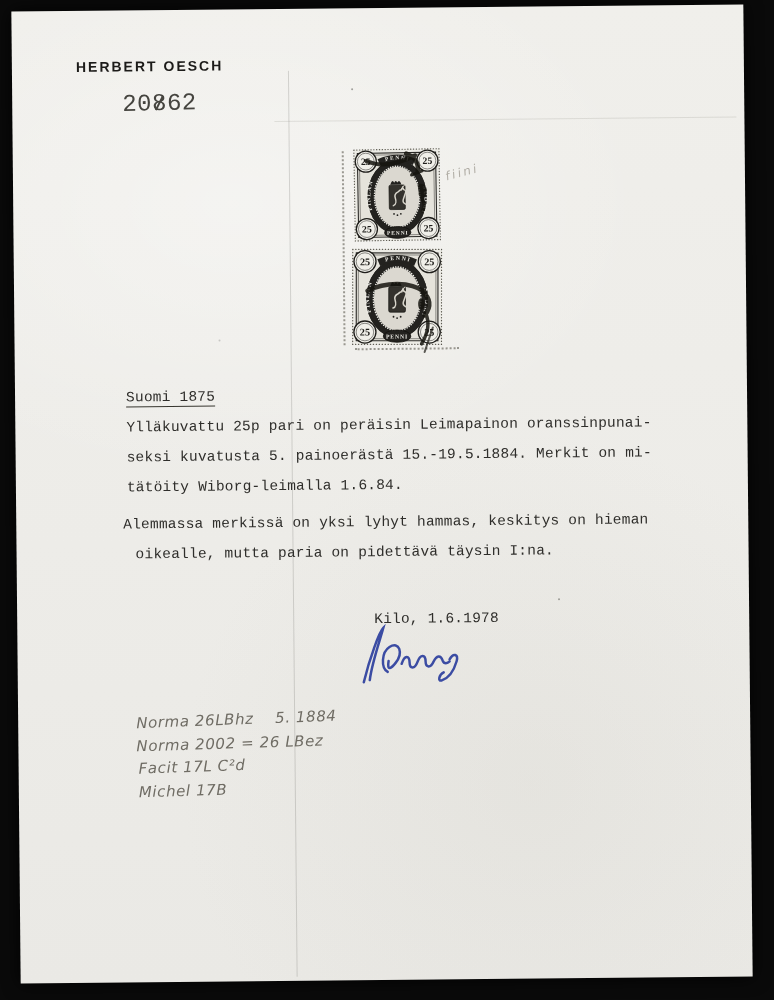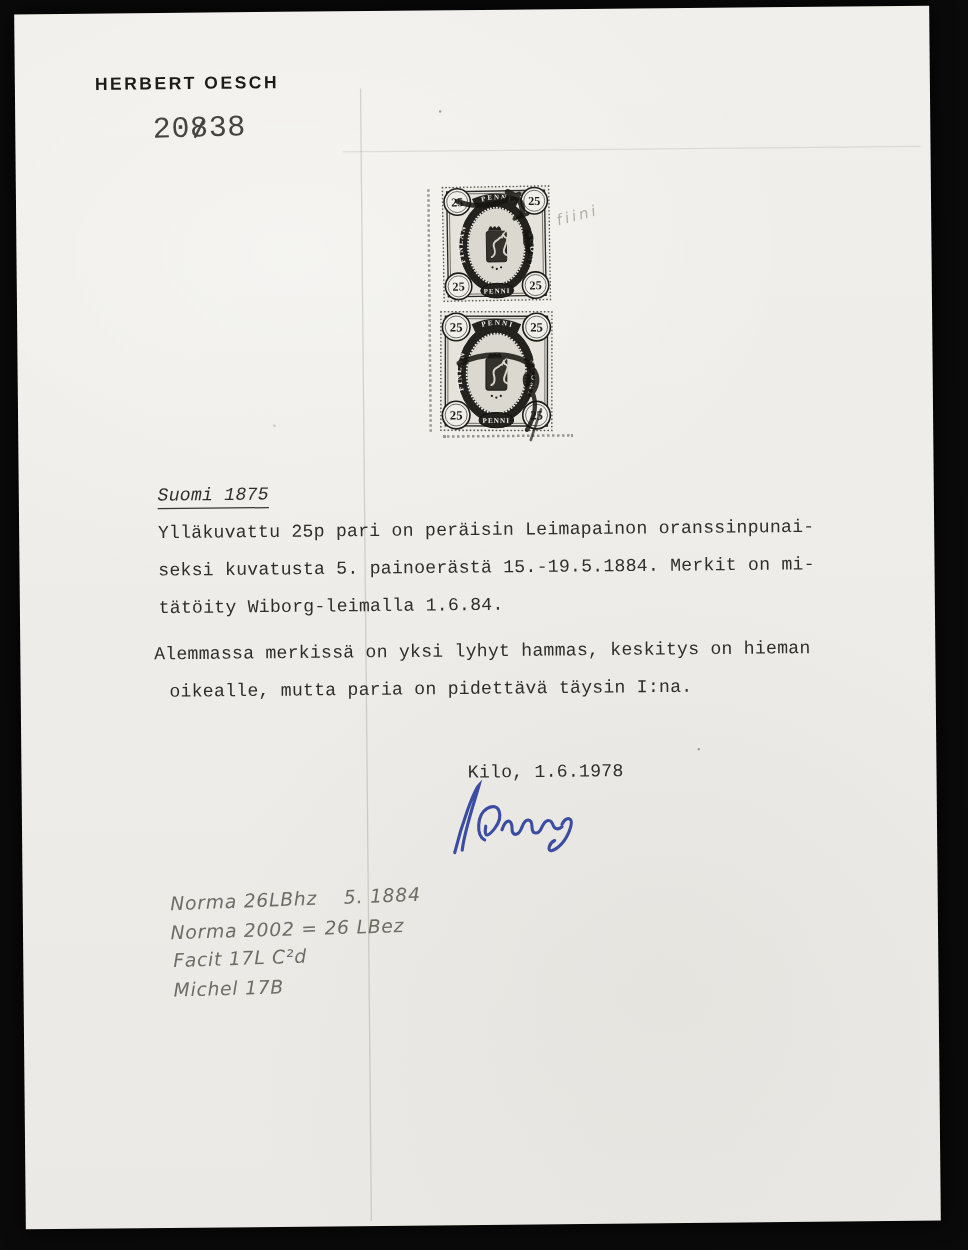--- a/index.html
+++ b/index.html
@@ -67,7 +67,7 @@
 
   <div class="abs headername" style="left:64px;top:48px;">HERBERT OESCH</div>
 
-  <div class="abs certnum" style="left:110px;top:80px;"><span>20</span><span class="struck">8</span><span>38</span></div>
+  <div class="abs certnum" style="left:110px;top:80px;"><span>20</span><span class="struck">8</span><span>62</span></div>
 
   <div class="abs perf-v" style="left:329px;top:143px;height:194px;"></div>
   <div class="abs perf-h" style="left:340px;top:340px;width:104px;"></div>

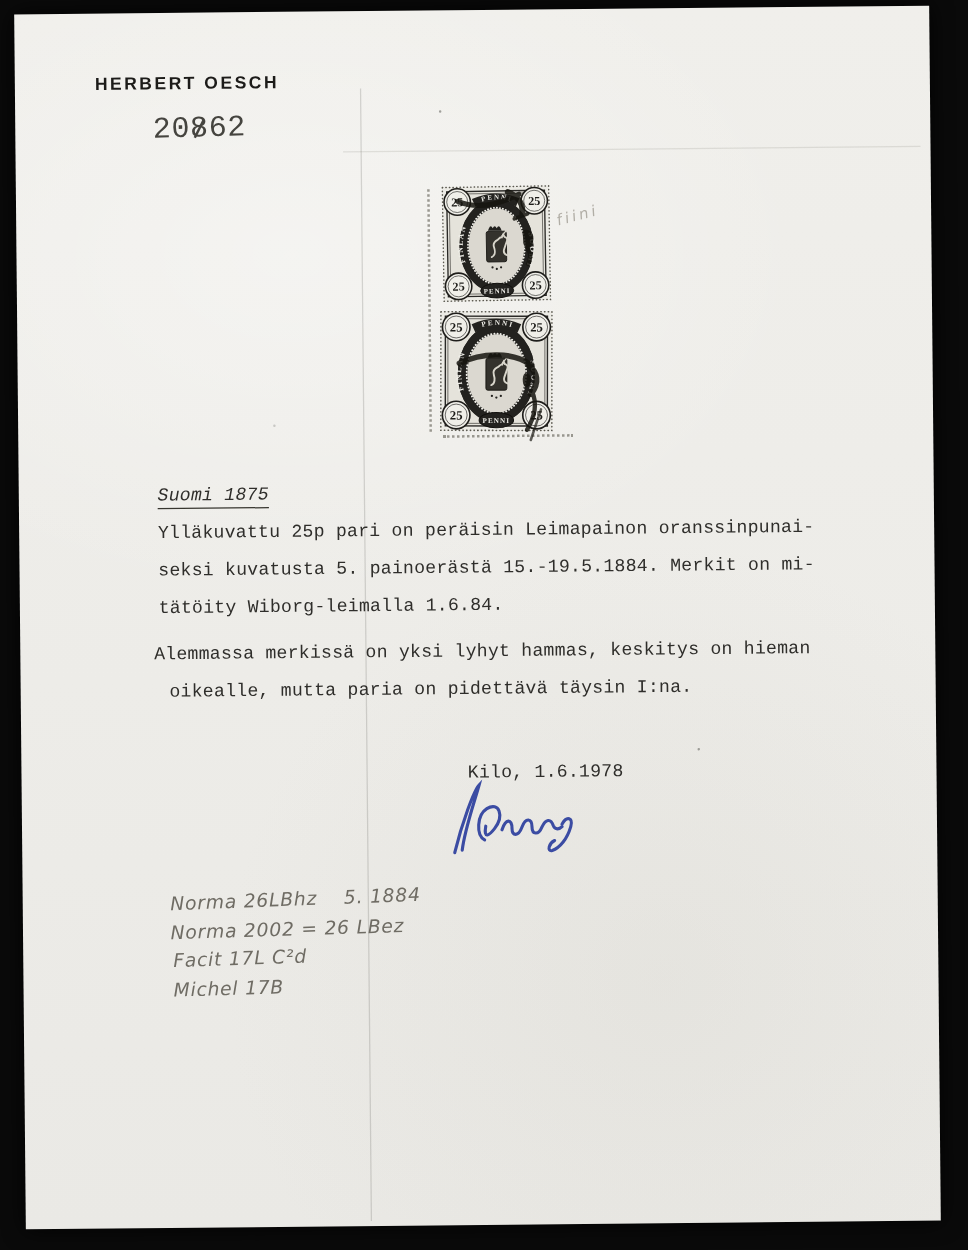--- a/index.html
+++ b/index.html
@@ -23,7 +23,7 @@
     font-size:14.5px;color:#2f2e2b;white-space:pre;
     letter-spacing:0.2px;
   }
-  .heading{border-bottom:1.2px solid #37362f;padding-bottom:1px;font-style:italic;}
+  .heading{border-bottom:1.2px solid #37362f;padding-bottom:1px;}
   .headername{
     font-family:"Liberation Sans", sans-serif;font-weight:bold;
     font-size:14px;letter-spacing:2px;color:#1c1b19;

